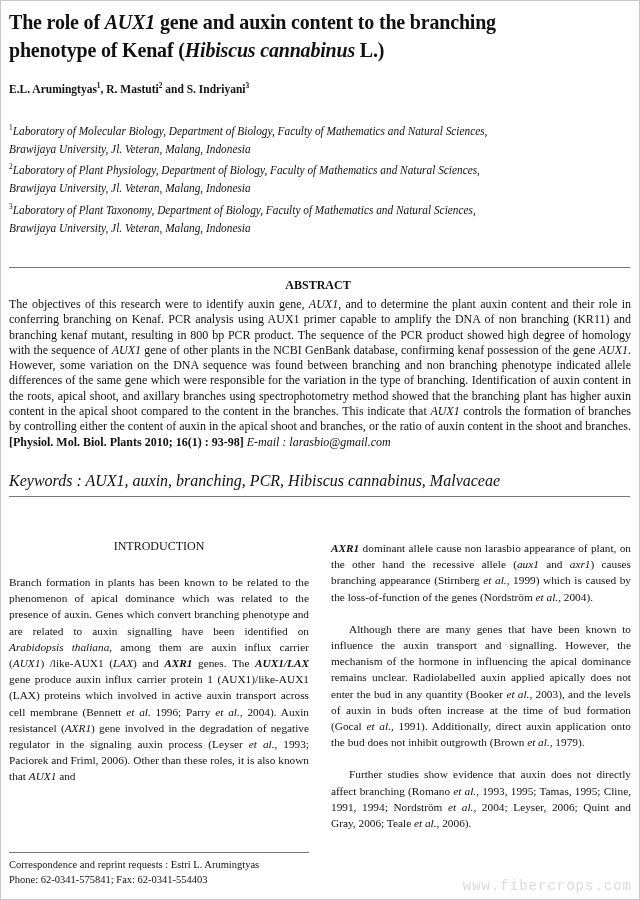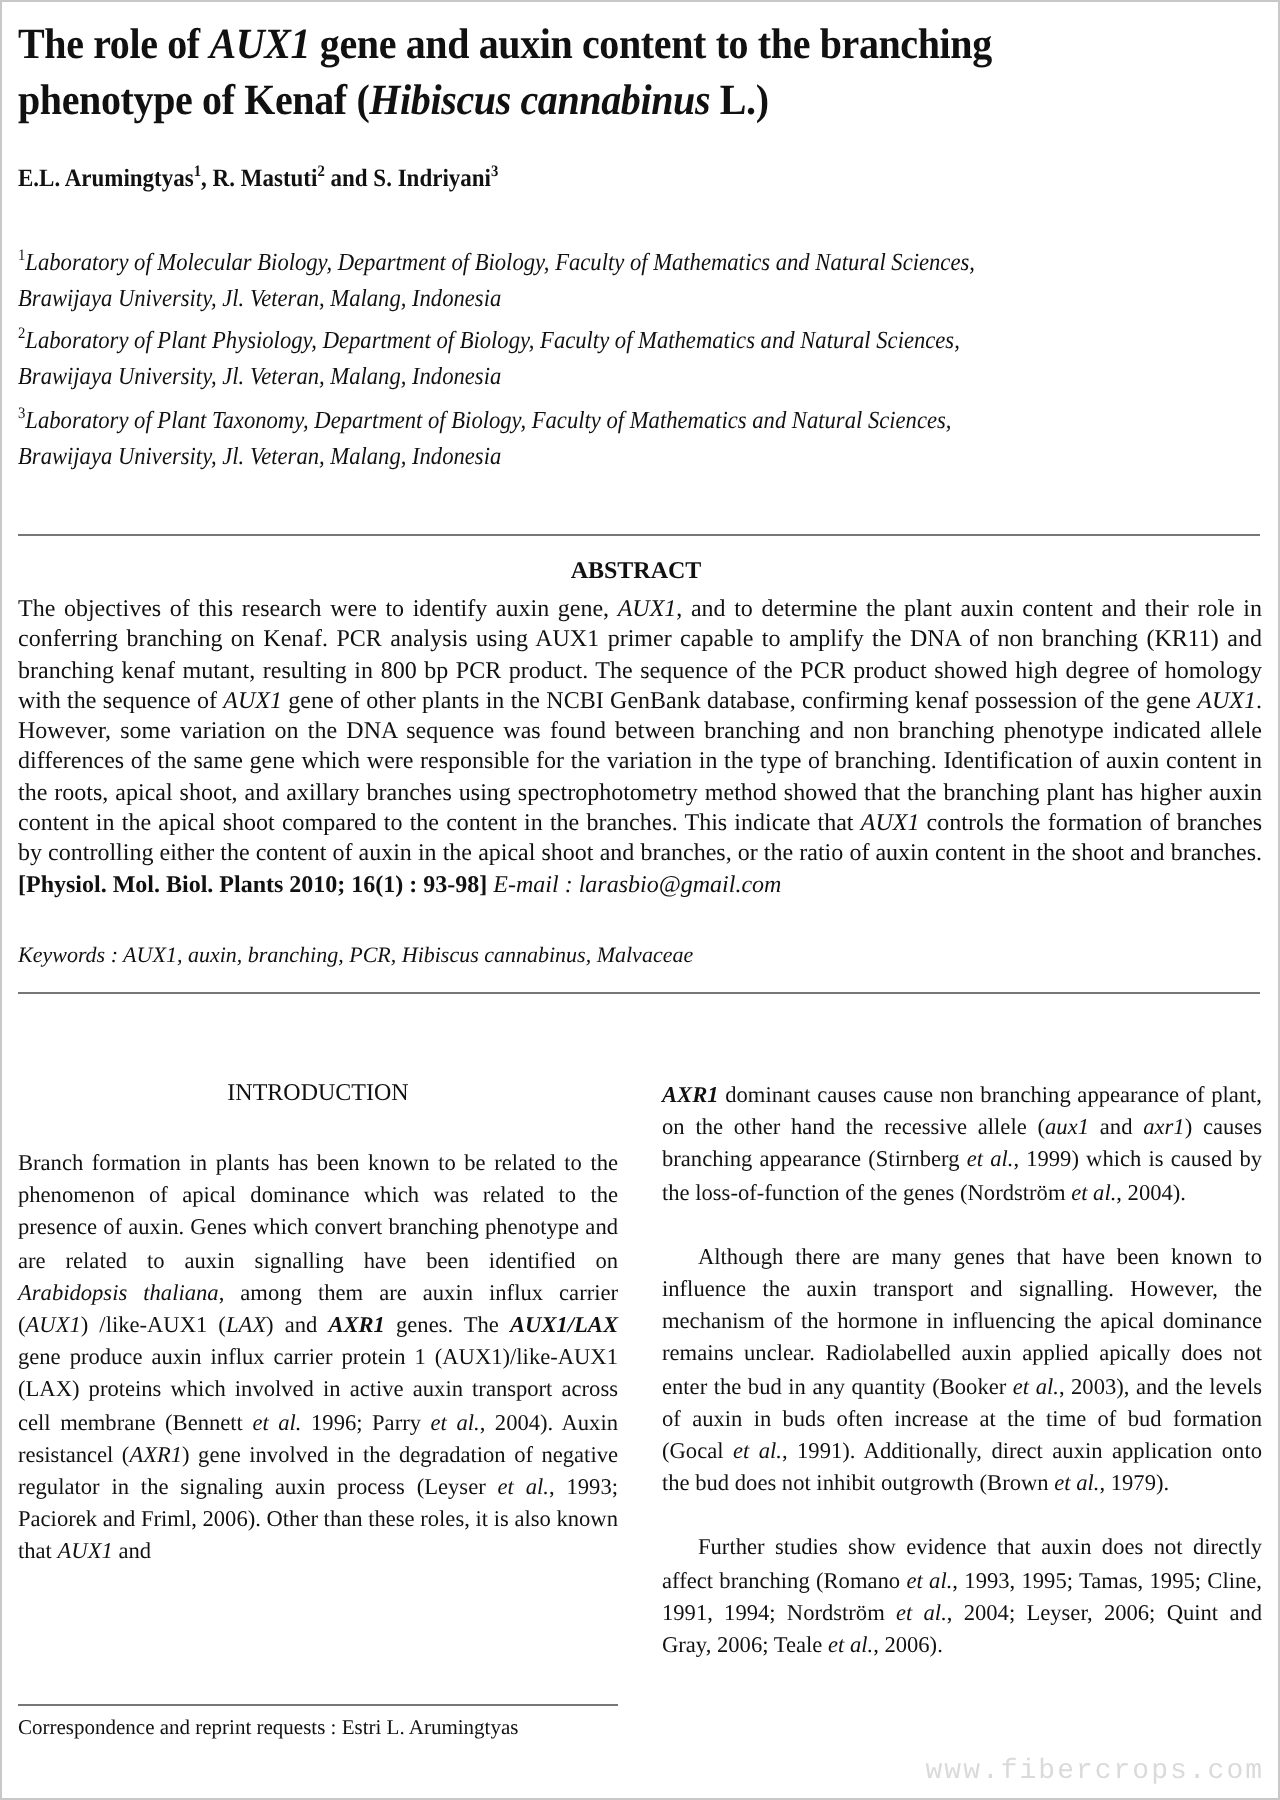--- a/index.html
+++ b/index.html
@@ -16,7 +16,7 @@
   .abs-body { position:absolute; left:9px; top:297px; width:622px; font-size:12px; line-height:15.3px; text-align:justify; text-align-last:left; }
   .abs-body i { font-style:italic; }
   .abs-body b { font-weight:bold; }
-  .keywords { position:absolute; left:9px; top:472px; font-size:11px; font-style:italic; white-space:nowrap; }
+  .keywords { position:absolute; left:9px; top:472px; font-size:16px; font-style:italic; white-space:nowrap; }
   .col { position:absolute; width:300px; font-size:11.3px; line-height:16.2px; text-align:justify; }
   .col i { font-style:italic; }
   .col b { font-weight:bold; }

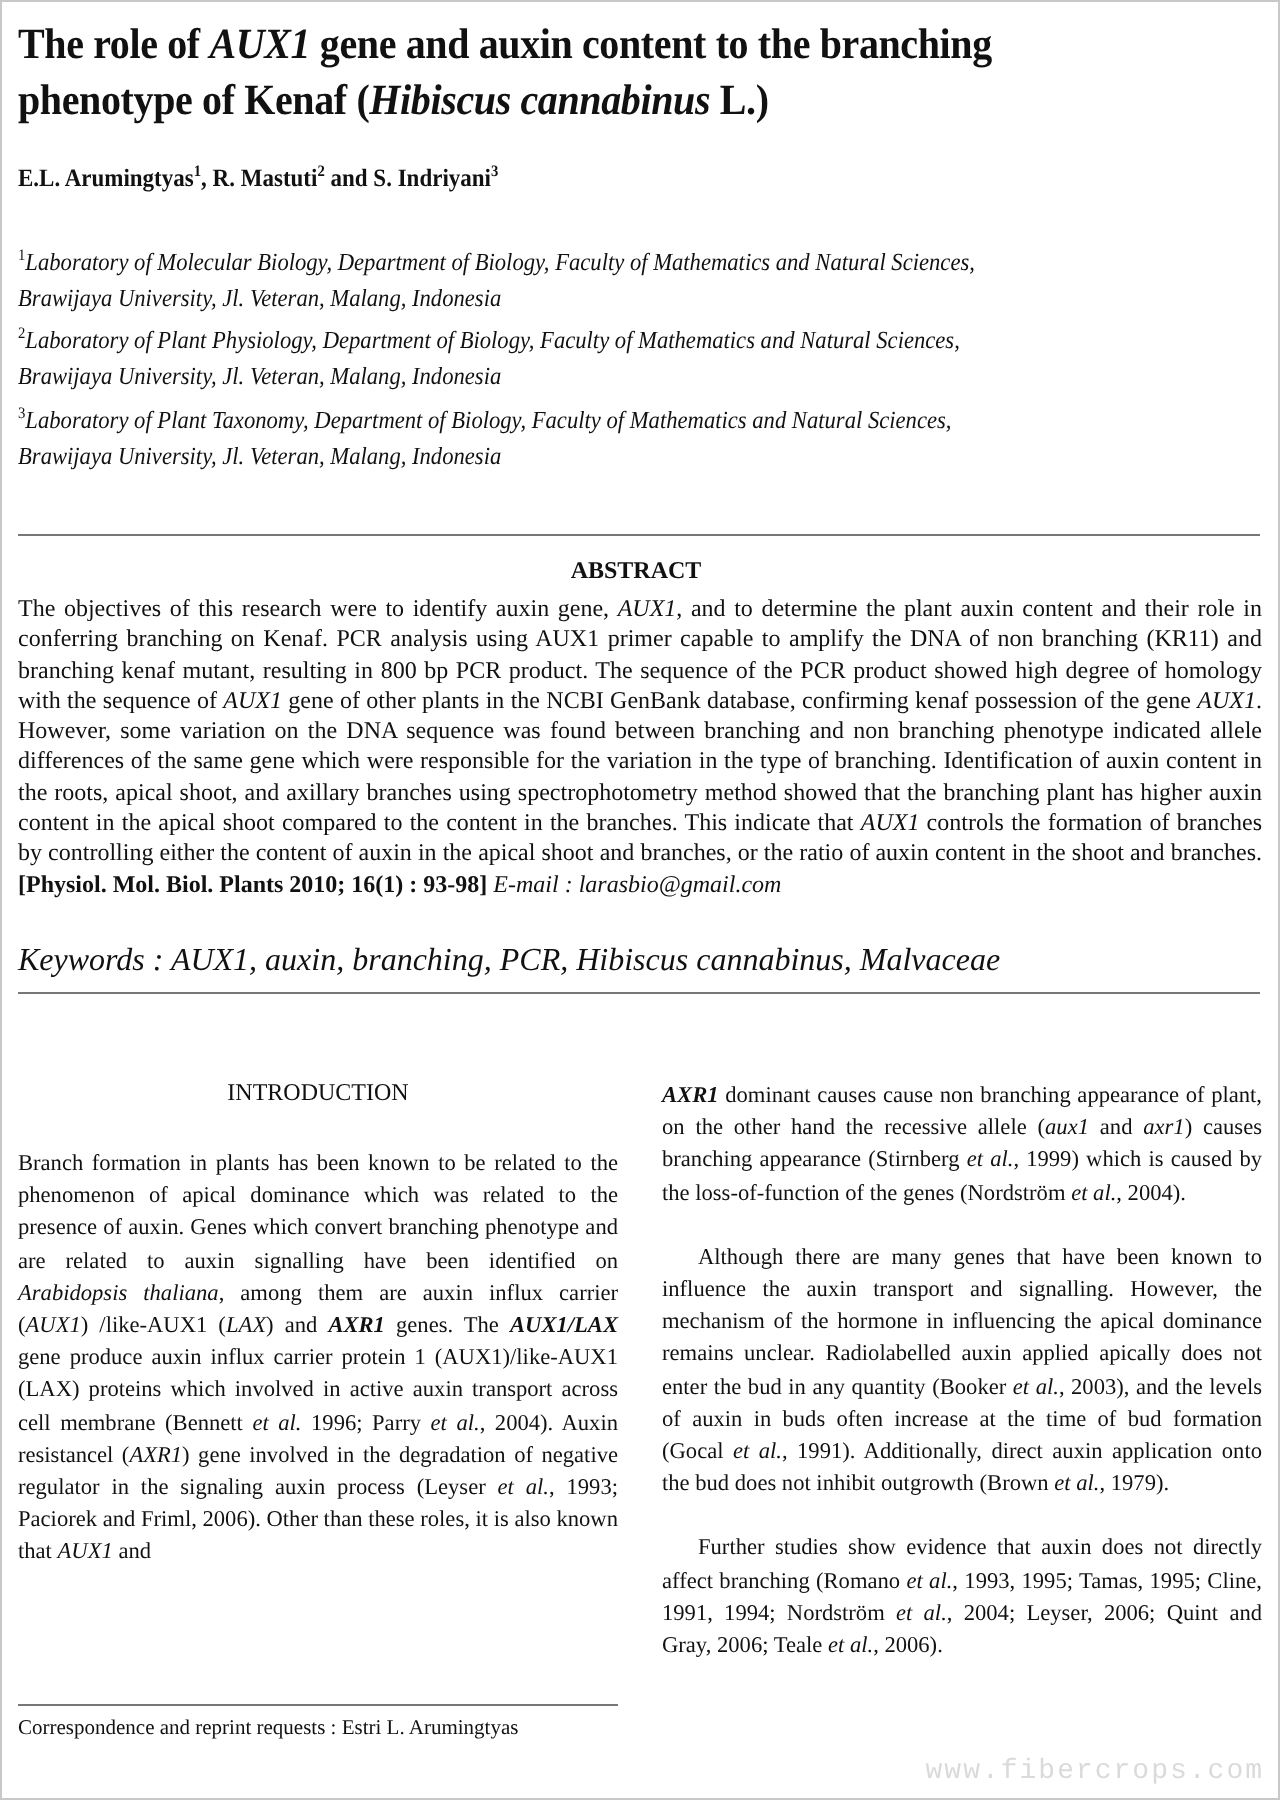--- a/index.html
+++ b/index.html
@@ -70,7 +70,7 @@
 </div>
 
 <div class="col" style="left:331px; top:540px;">
-  <div><b><i>AXR1</i></b><span> dominant causes cause non branching appearance of plant, on the other hand the recessive allele (</span><i>aux1</i><span> and </span><i>axr1</i><span>) causes branching appearance (Stirnberg </span><i>et al.</i><span>, 1999) which is caused by the loss-of-function of the genes (Nordström </span><i>et al.</i><span>, 2004).</span></div>
+  <div><b><i>AXR1</i></b><span> dominant allele cause non larasbio appearance of plant, on the other hand the recessive allele (</span><i>aux1</i><span> and </span><i>axr1</i><span>) causes branching appearance (Stirnberg </span><i>et al.</i><span>, 1999) which is caused by the loss-of-function of the genes (Nordström </span><i>et al.</i><span>, 2004).</span></div>
   <div class="indent" style="margin-top:16px;"><span>Although there are many genes that have been known to influence the auxin transport and signalling. However, the mechanism of the hormone in influencing the apical dominance remains unclear.  Radiolabelled auxin applied apically does not enter the bud in any quantity (Booker </span><i>et al.</i><span>, 2003), and the levels of auxin in buds often increase at the time of bud formation (Gocal </span><i>et al.</i><span>, 1991). Additionally, direct auxin application  onto the bud does not inhibit outgrowth (Brown </span><i>et al.</i><span>, 1979).</span></div>
   <div class="indent" style="margin-top:16px;"><span>Further studies show evidence that auxin does not directly affect branching (Romano </span><i>et al.</i><span>, 1993, 1995; Tamas, 1995; Cline, 1991, 1994; Nordström </span><i>et al.</i><span>, 2004; Leyser, 2006; Quint and Gray, 2006; Teale </span><i>et al.</i><span>, 2006).</span></div>
 </div>

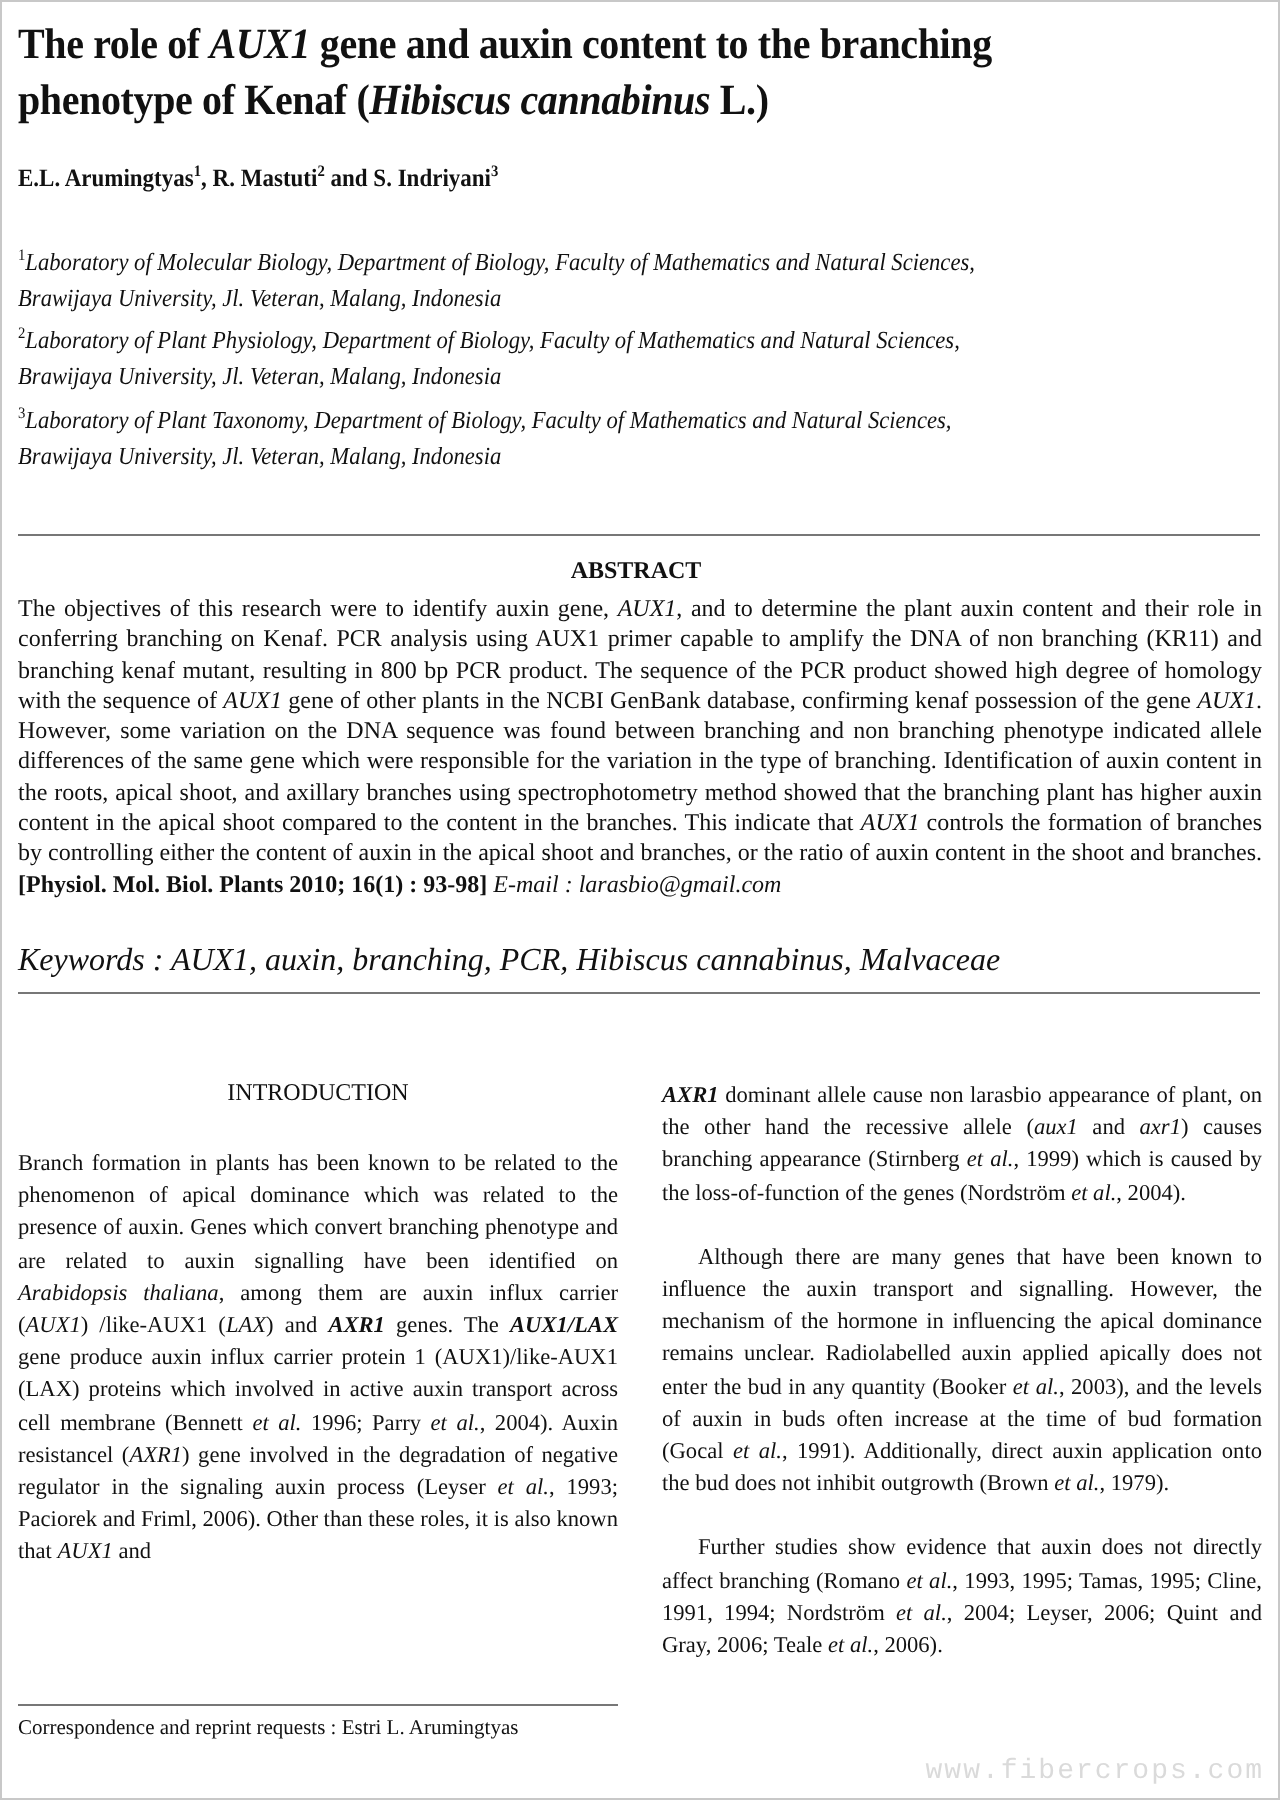--- a/index.html
+++ b/index.html
@@ -67,6 +67,7 @@
 
 <div class="corr">
   <div><b>Correspondence and reprint requests :</b><span> Estri L. Arumingtyas</span></div>
+  <div>Phone:  62-0341-575841;  Fax:  62-0341-554403</div>
 </div>
 
 <div class="col" style="left:331px; top:540px;">

